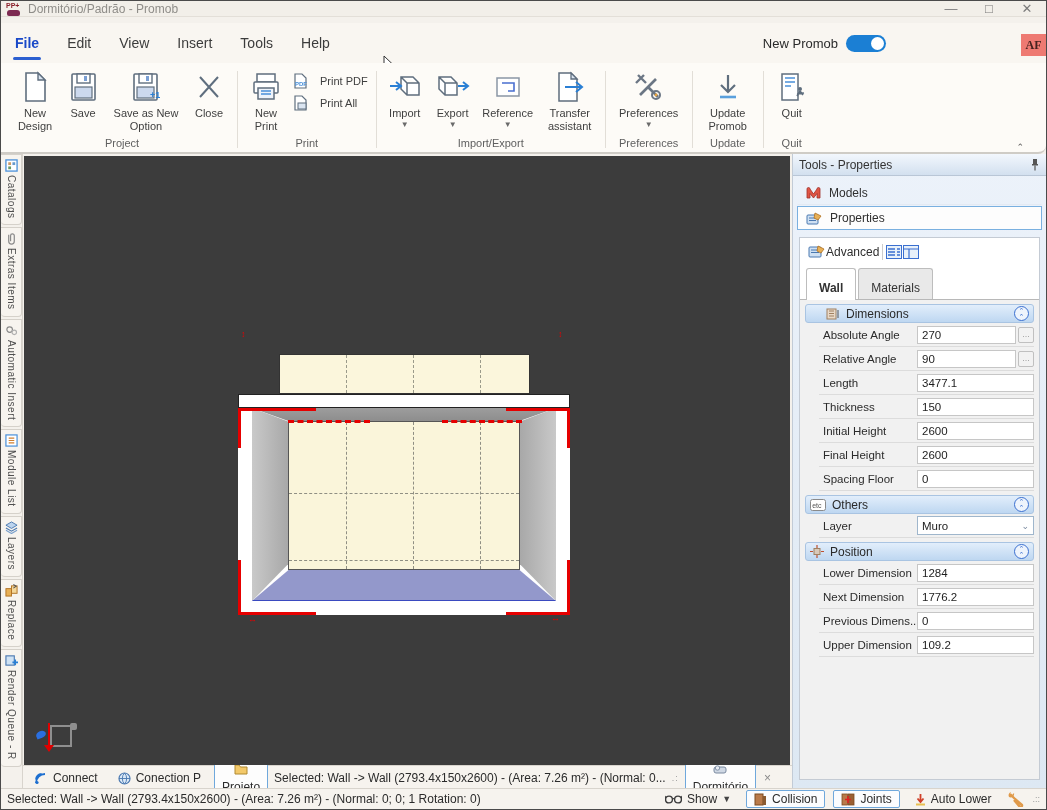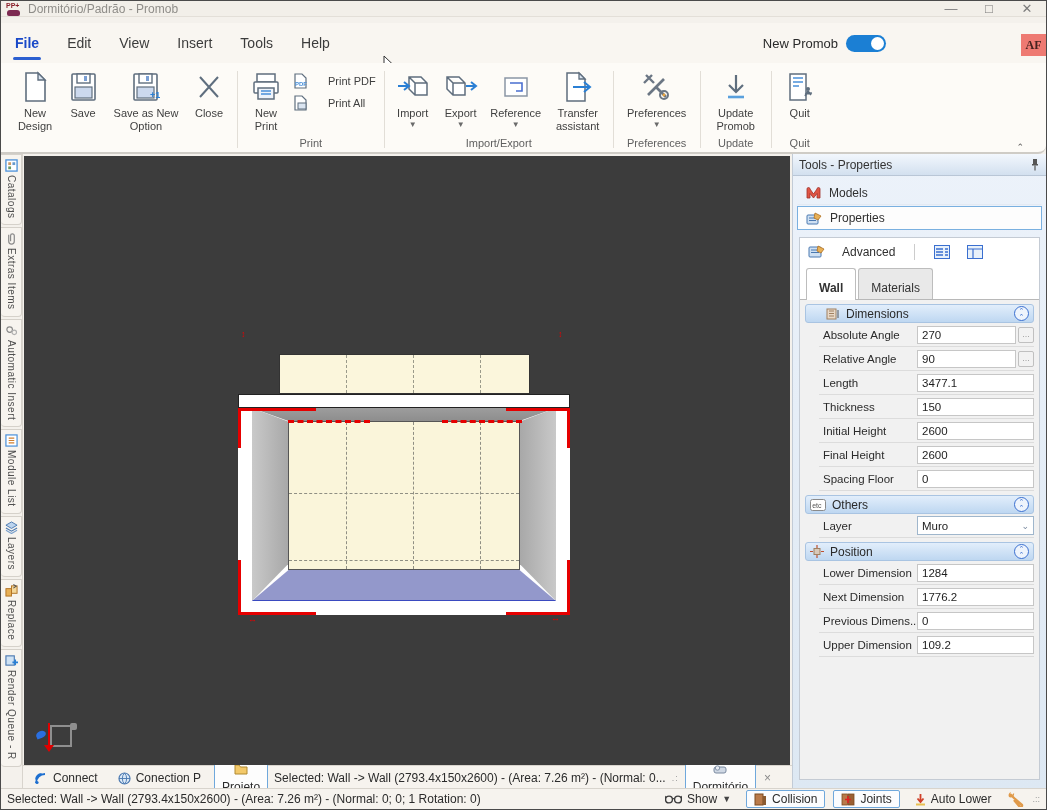--- a/index.html
+++ b/index.html
@@ -39,7 +39,7 @@
   .rbtn svg { margin-bottom:4px; }
   .chev { font-size:8px; color:#6a6a6a; line-height:1; margin-top:1px; }
   .rsmall-col { display:flex; flex-direction:column; gap:6px; padding:6px 4px 0 2px; }
-  .rsmall { display:flex; align-items:center; gap:20px; font-size:11px; color:#3f3f3f; white-space:nowrap; }
+  .rsmall { display:flex; align-items:center; gap:12px; font-size:11px; color:#3f3f3f; white-space:nowrap; }
   .ribbon-collapse { position:absolute; right:22px; top:141px; font-size:9px; color:#555; }
 
   

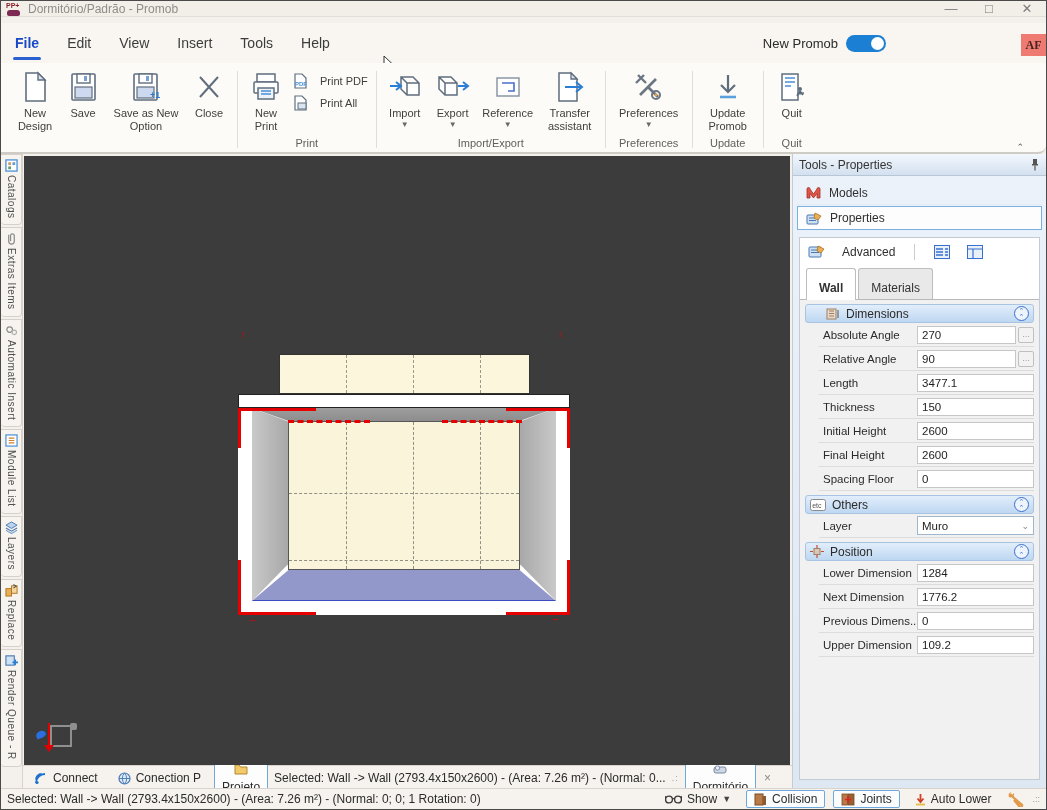--- a/index.html
+++ b/index.html
@@ -197,6 +197,7 @@
           <span>Close</span>
         </div>
       </div>
+      <div class="rgroup-label">Project</div>
     </div>
     <div class="rsep"></div>
     <div class="rgroup">

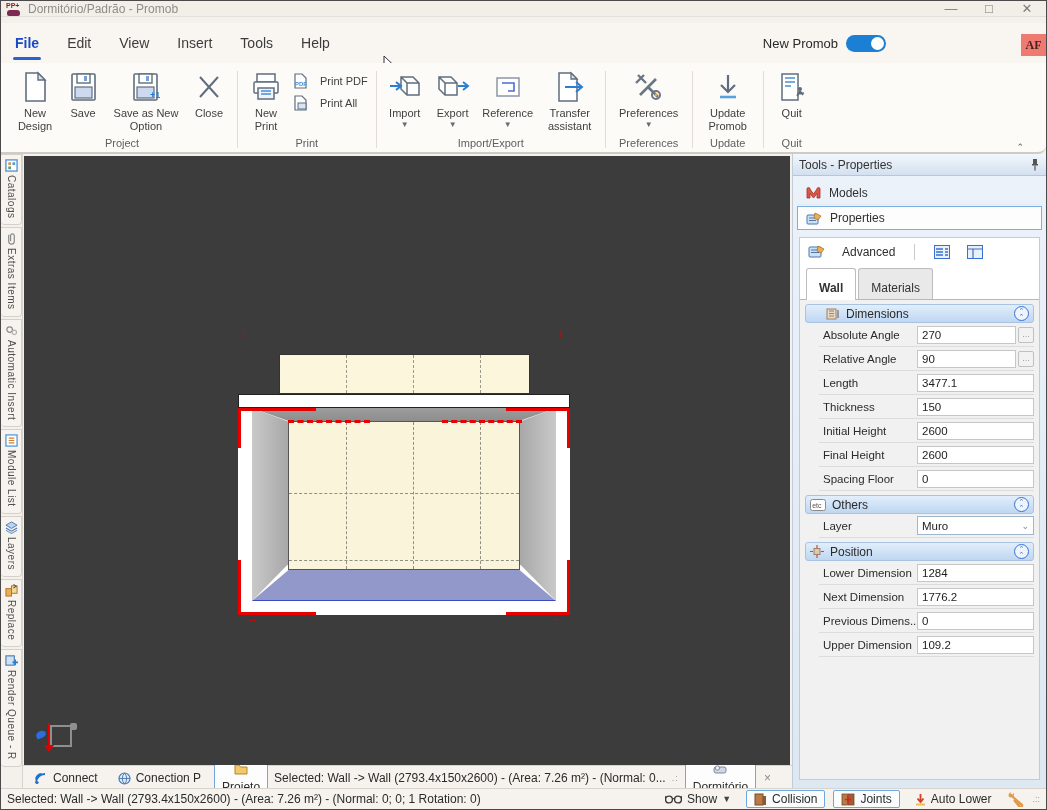--- a/index.html
+++ b/index.html
@@ -95,7 +95,7 @@
   .rnav-item { display:flex; align-items:center; gap:8px; height:24px; padding:0 8px; margin:1px 4px; color:#2f2f2f; border:1px solid transparent; border-bottom:1px solid #e3eaf3; }
   .rnav-item.selected { background:#fdfdfd; border:1px solid #7ab0e0; }
   .groupbox { flex:1; margin:4px 6px 10px; background:#f1f1f1; border:1px solid #c4cbd4; display:flex; flex-direction:column; min-height:0; }
-  .adv-row { display:flex; align-items:center; gap:17px; padding:6px 8px 5px; background:#fff; color:#2f2f2f; }
+  .adv-row { display:flex; align-items:center; gap:1px; padding:6px 8px 5px; background:#fff; color:#2f2f2f; }
   .adv-sep { width:1px; height:16px; background:#ccc; margin:0 2px; }
   .viewicon { width:16px; height:14px; }
   .tabs-row { display:flex; align-items:flex-end; padding:2px 6px 0; background:#fff; border-bottom:1px solid #b8b8b8; gap:2px; }

